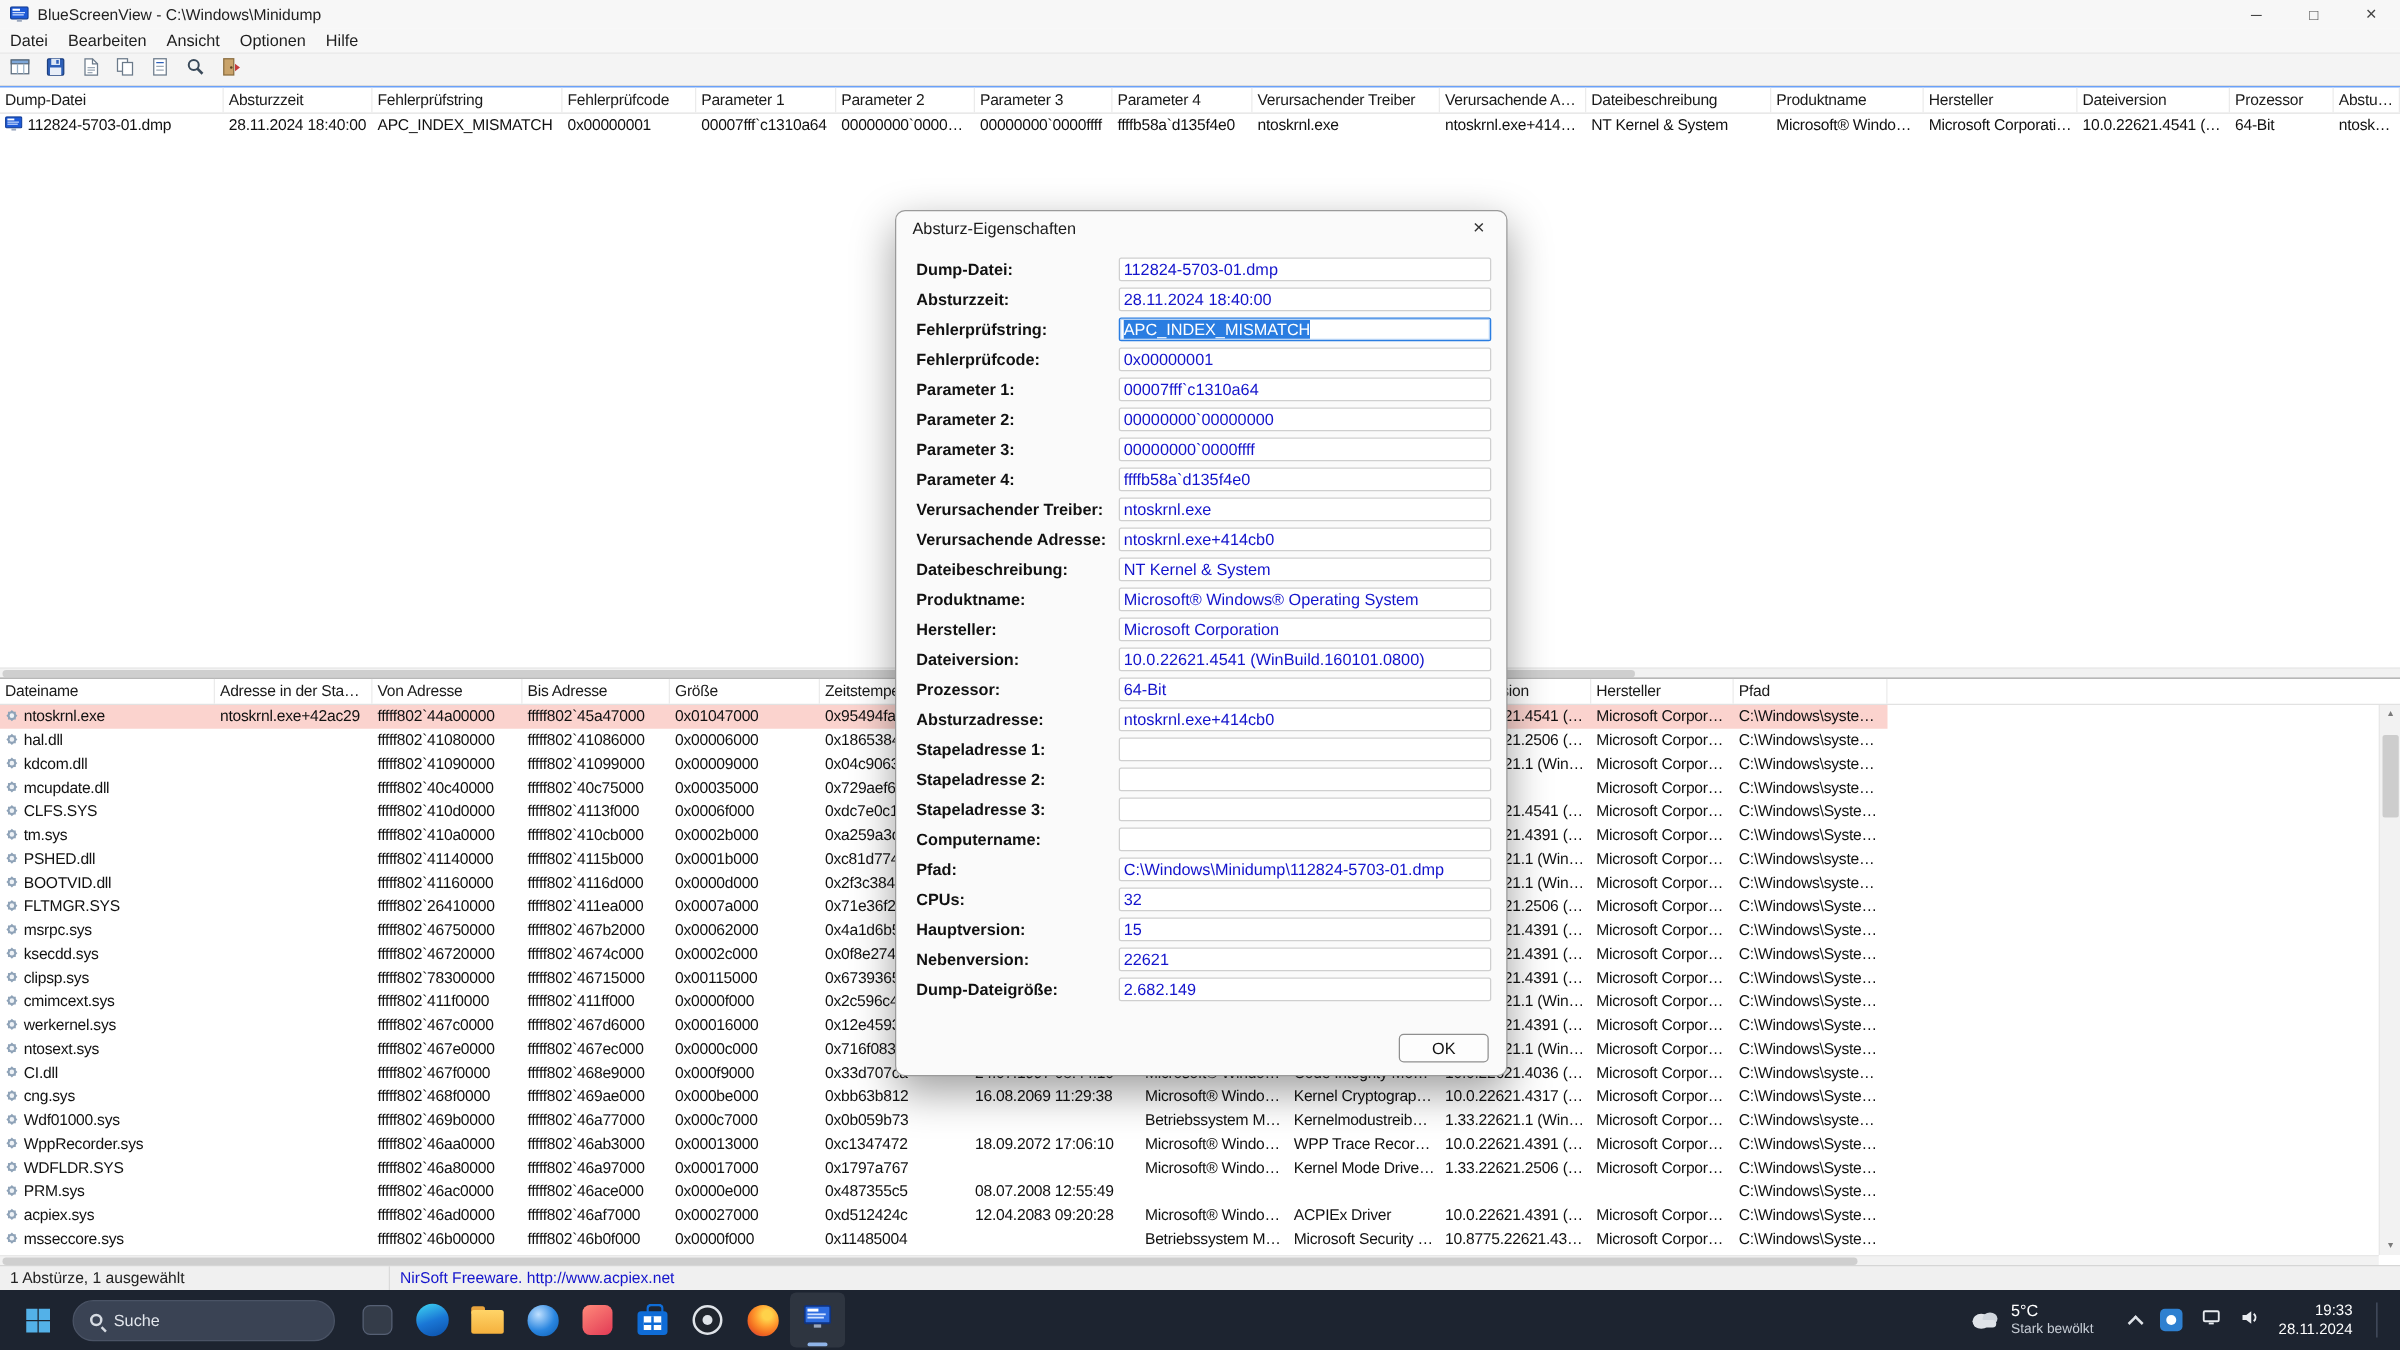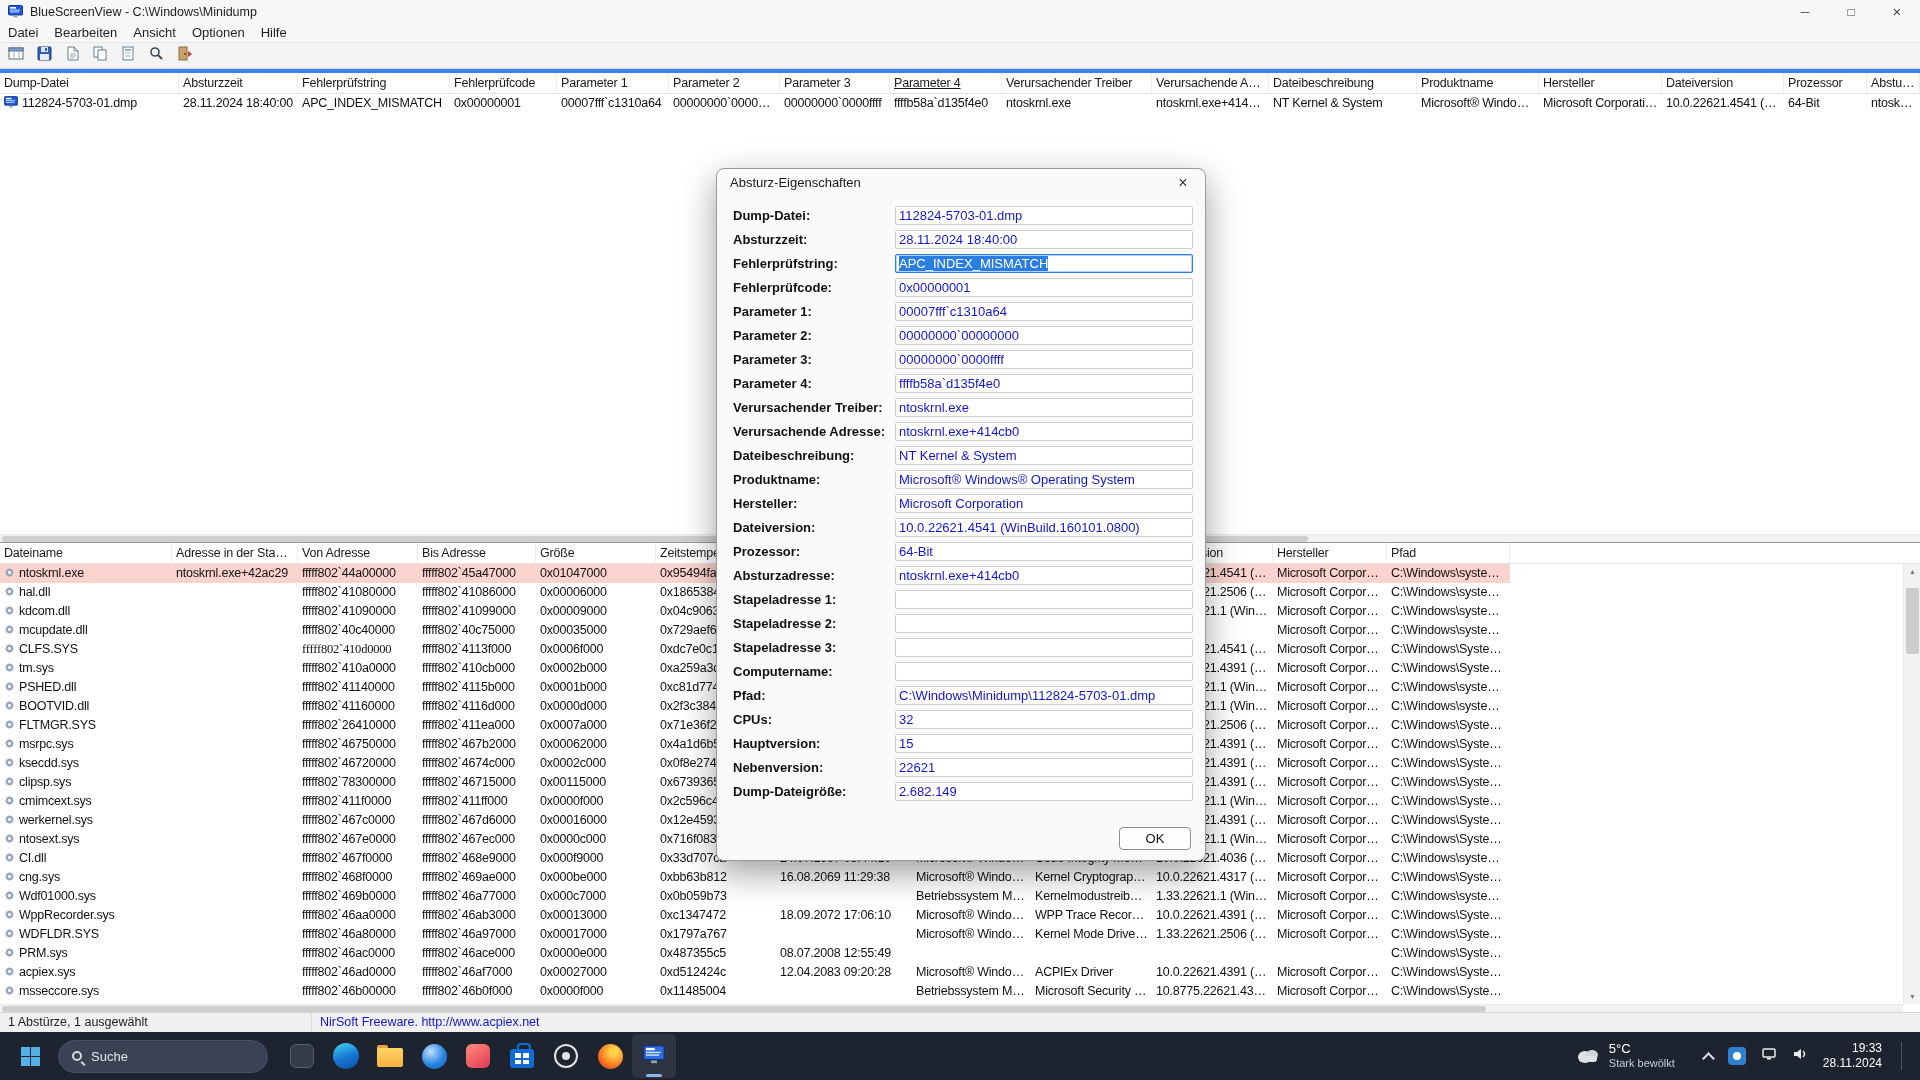--- a/index.html
+++ b/index.html
@@ -21,7 +21,7 @@
 
   
   .pane{position:relative;background:#fff;overflow:hidden;flex:none;}
-  .pane-upper{height:473px;border-top:4px solid #3b82f6;}
+  .pane-upper{height:473px;border-top:1px solid #3b82f6;}
   .pane-lower{height:470px;border-top:1px solid #9b9b9b;}
   .lv-header{display:flex;height:21px;background:#fff;border-bottom:1px solid #e2e2e2;}
   .lv-col{flex:none;padding:0 4px;line-height:20px;font-size:12.5px;letter-spacing:-0.2px;color:#1a1a1a;

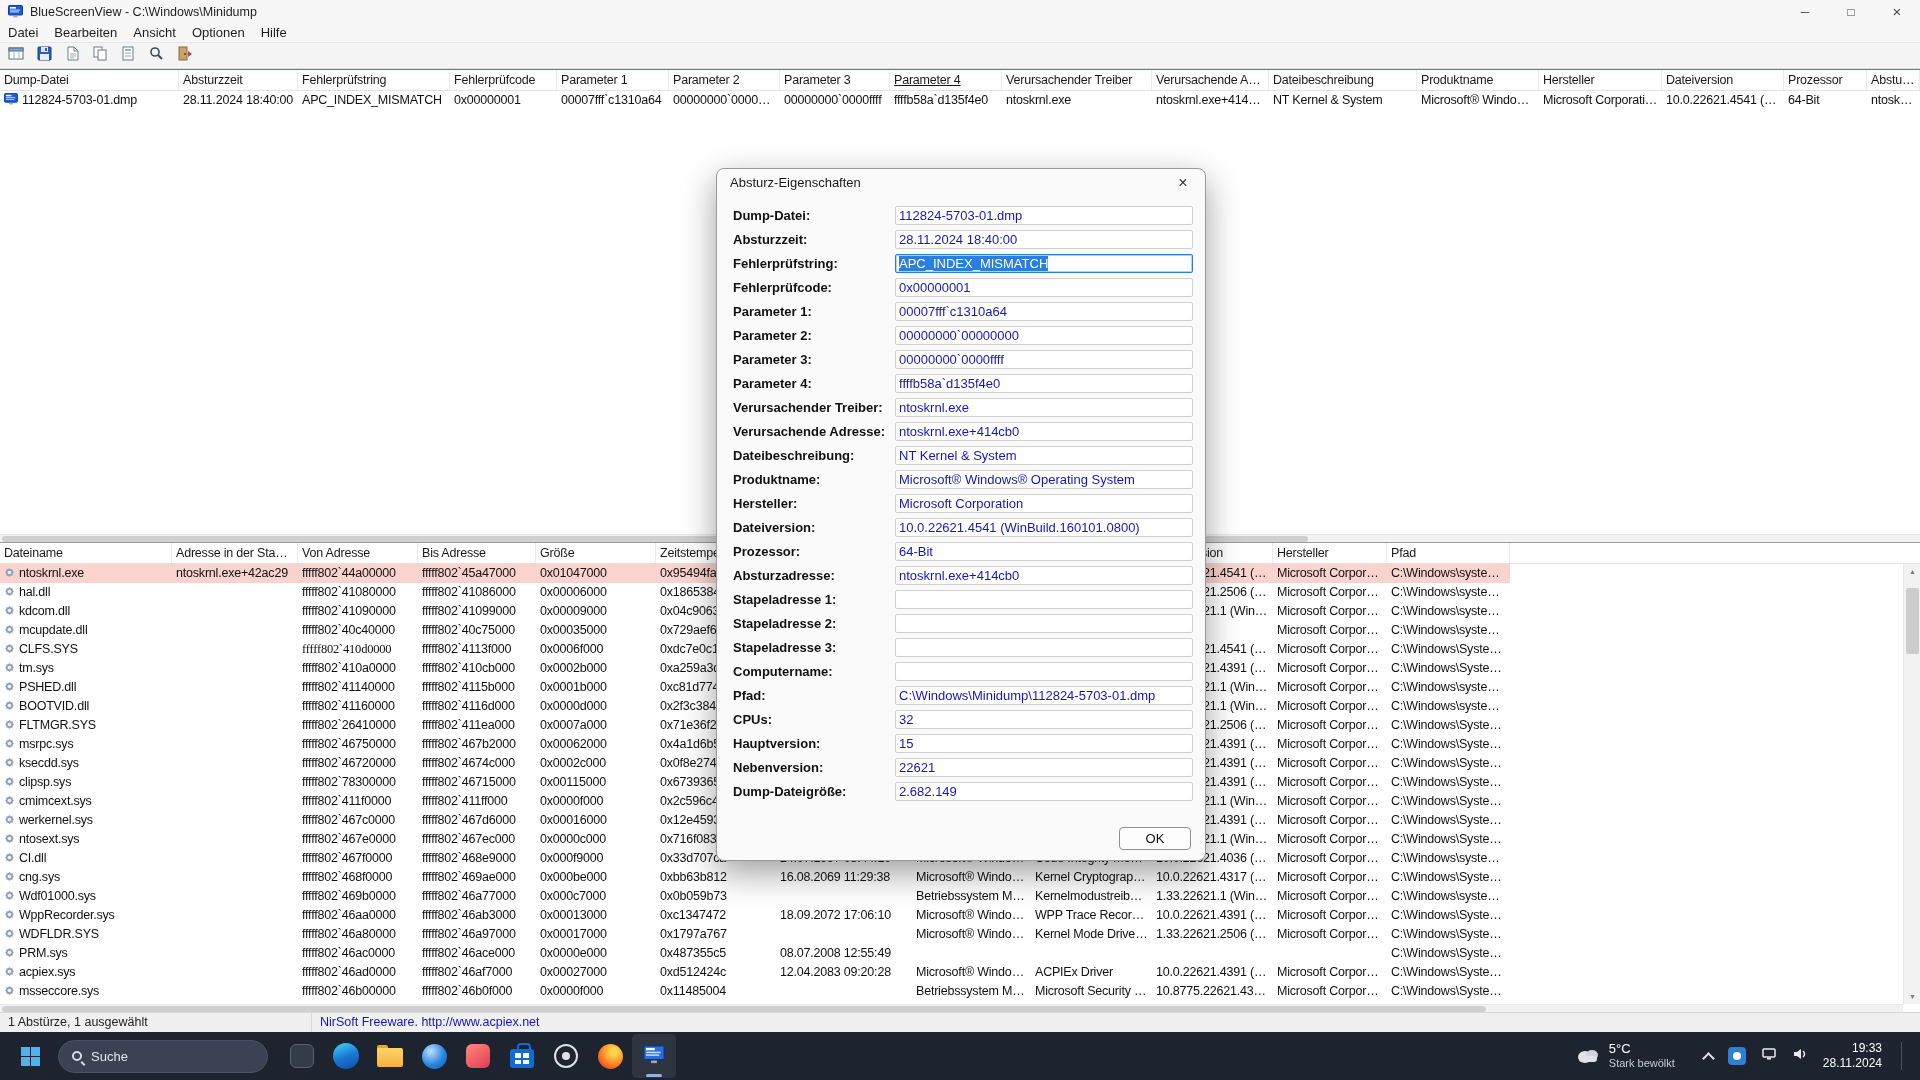--- a/index.html
+++ b/index.html
@@ -195,7 +195,7 @@
           <div class="lv-col" style="width: 112px;">Parameter 1</div>
           <div class="lv-col" style="width: 111px;">Parameter 2</div>
           <div class="lv-col" style="width: 110px;">Parameter 3</div>
-          <div class="lv-col" style="width: 112px; text-decoration: underline;">Parameter 4</div>
+          <div class="lv-col" style="width: 112px;">Parameter 4</div>
           <div class="lv-col" style="width: 150px;">Verursachender Treiber</div>
           <div class="lv-col" style="width: 117px;">Verursachende Adresse</div>
           <div class="lv-col" style="width: 148px;">Dateibeschreibung</div>

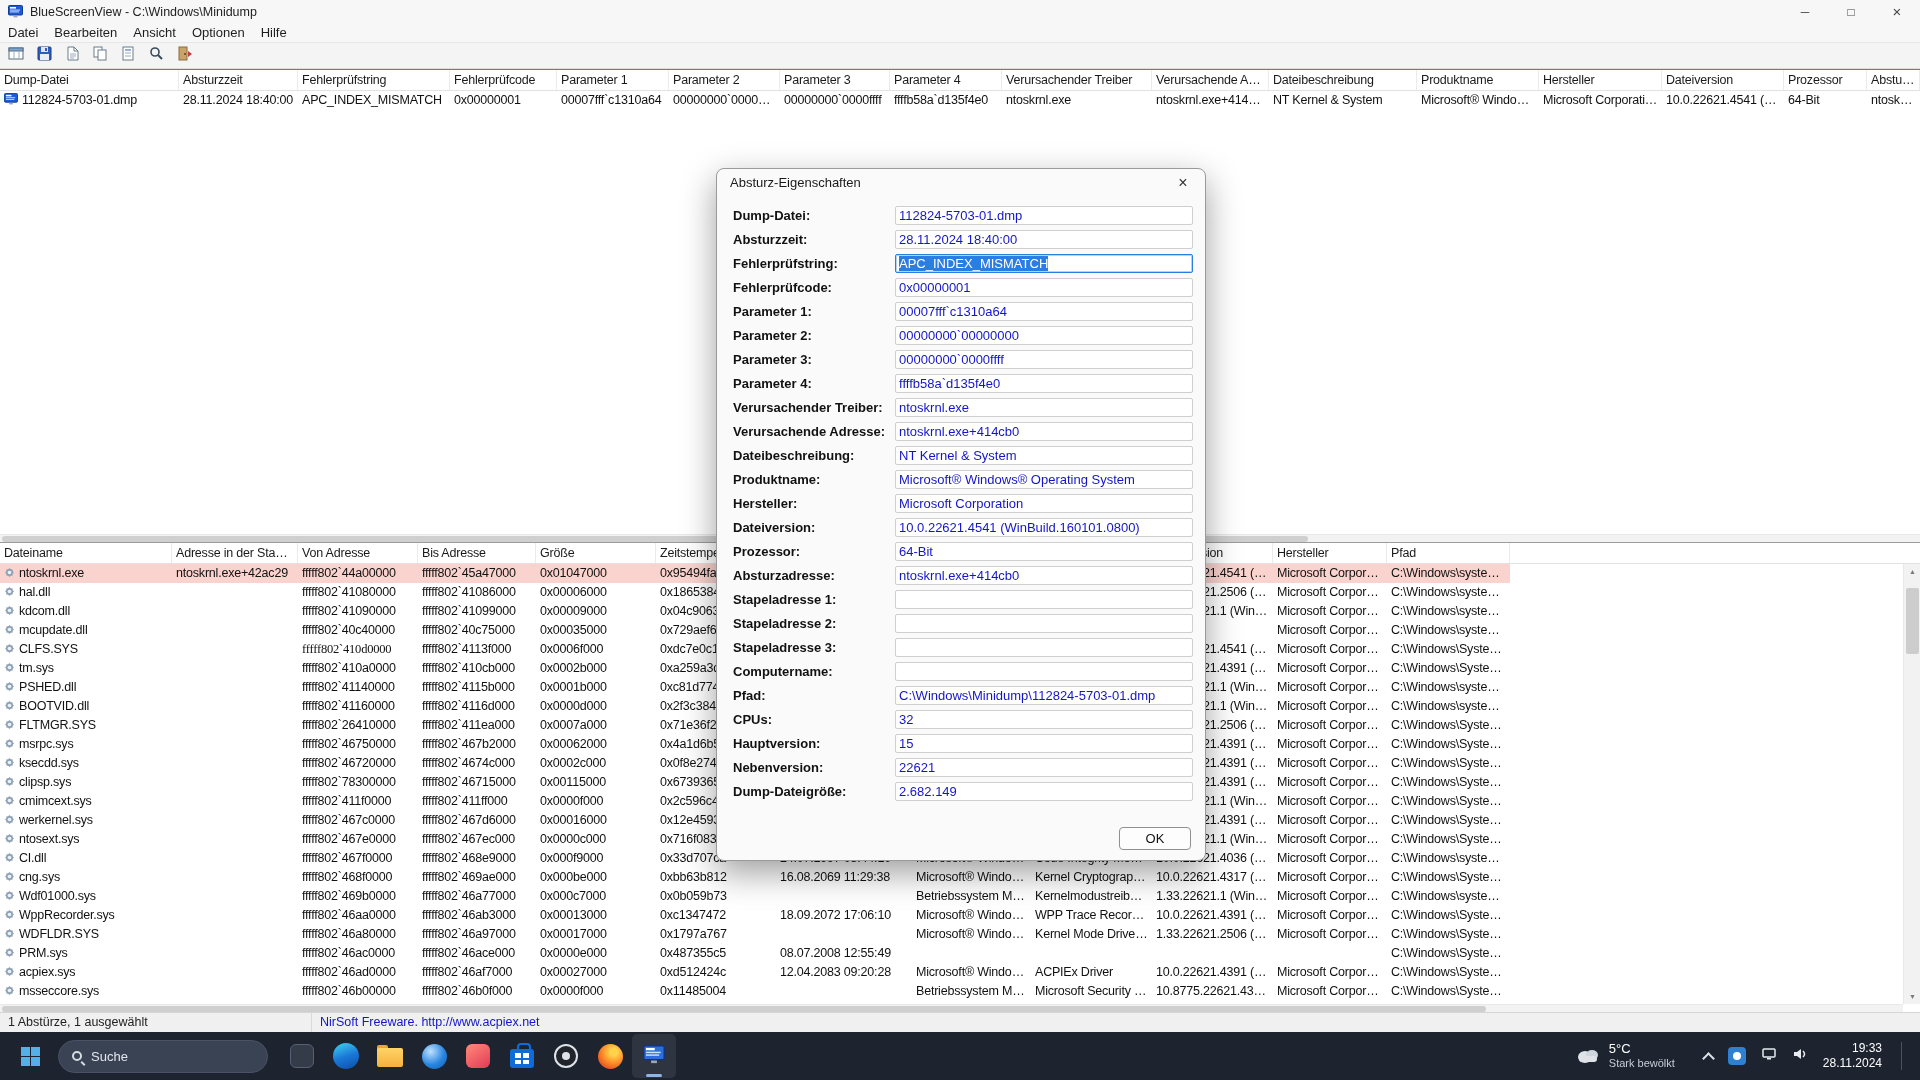--- a/index.html
+++ b/index.html
@@ -331,7 +331,7 @@
                   <circle cx="6" cy="6" r="2" fill="#eef2f6"></circle>
                 </svg></span><span>CLFS.SYS</span></div>
             <div class="lv-cell" style="width: 126px;"></div>
-            <div class="lv-cell" style="width: 120px; font-family: Liberation Serif, serif;">fffff802`410d0000</div>
+            <div class="lv-cell" style="width: 120px;">fffff802`410d0000</div>
             <div class="lv-cell" style="width: 118px;">fffff802`4113f000</div>
             <div class="lv-cell" style="width: 120px;">0x0006f000</div>
             <div class="lv-cell" style="width: 120px;">0xdc7e0c11</div>

